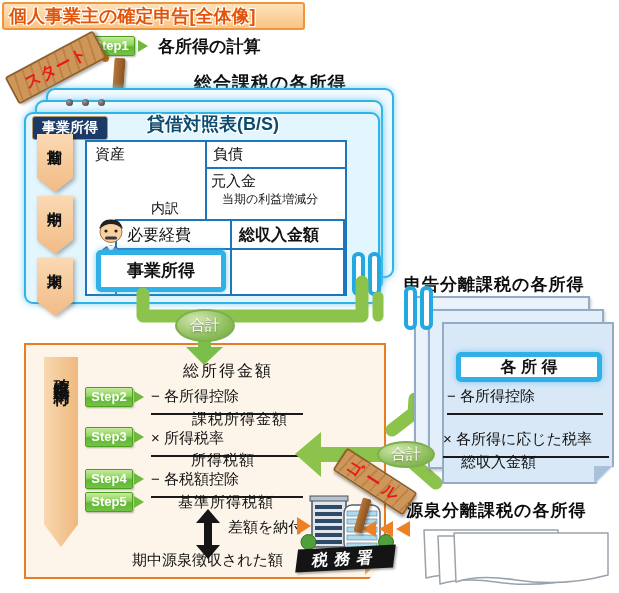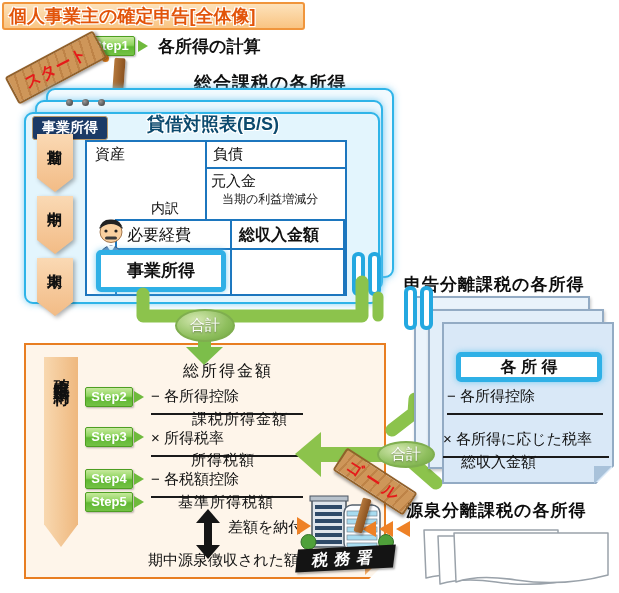--- a/index.html
+++ b/index.html
@@ -160,7 +160,7 @@
   </svg>
   <div class="abs f15" style="left:228px;top:518px">差額を納付</div>
   <div class="abs tri-r" style="left:297px;top:517px"></div>
-  <div class="abs f15" style="left:148px;top:551px">期中源泉徴収された額</div>
+  <div class="abs f15" style="left:132px;top:551px">期中源泉徴収された額</div>
 
   <svg class="abs" style="left:300px;top:493px" width="94" height="64" viewBox="0 0 94 64">
     <rect x="12" y="6" width="34" height="48" fill="#DFE5EB" stroke="#4A5560" stroke-width="1.5"></rect>

